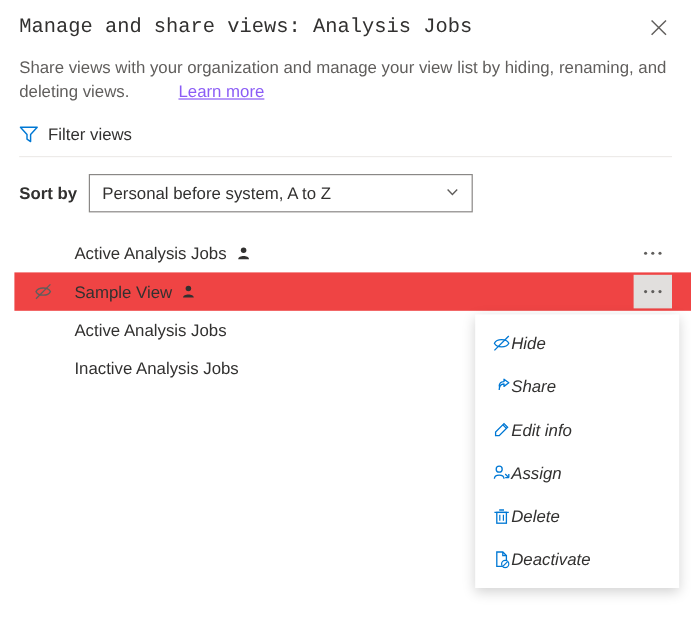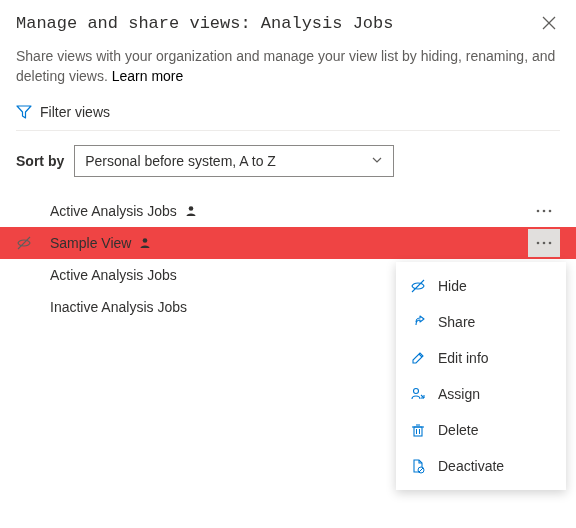--- a/index.html
+++ b/index.html
@@ -40,8 +40,10 @@
     line-height: 1.4;
   }
   .link {
-    color: #000000;
-    cursor: pointer;
+    color: #8b5cf6;
+    text-decoration: underline;
+    cursor: pointer;
+    margin-left: 37px;
   }
   .filter {
     display: flex;

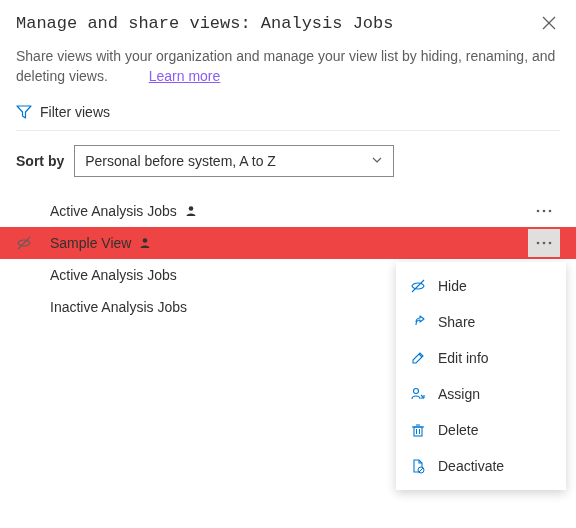--- a/index.html
+++ b/index.html
@@ -89,6 +89,7 @@
     height: 32px;
     padding: 0 16px 0 16px;
     position: relative;
+    margin-left: 12px;
   }
   .row .lefticon {
     width: 34px;

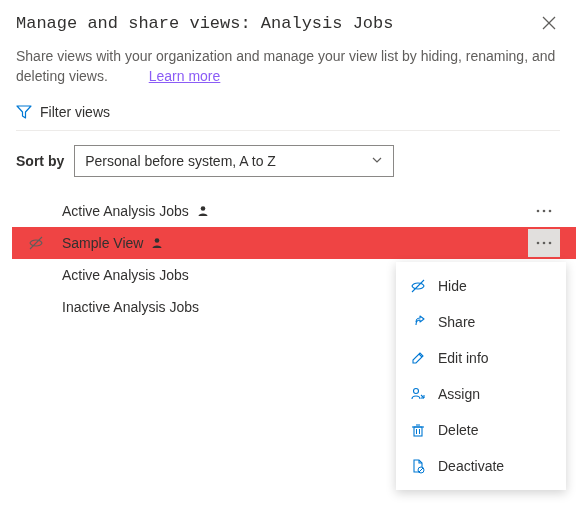--- a/index.html
+++ b/index.html
@@ -129,11 +129,12 @@
   .menu-item {
     display: flex;
     align-items: center;
-    gap: 12px;
+    gap: 0;
     height: 36px;
     padding: 0 14px;
     cursor: pointer;
     font-size: 14px;
+    font-style: italic;
   }
   .menu-item .micon {
     width: 16px; height: 16px;

